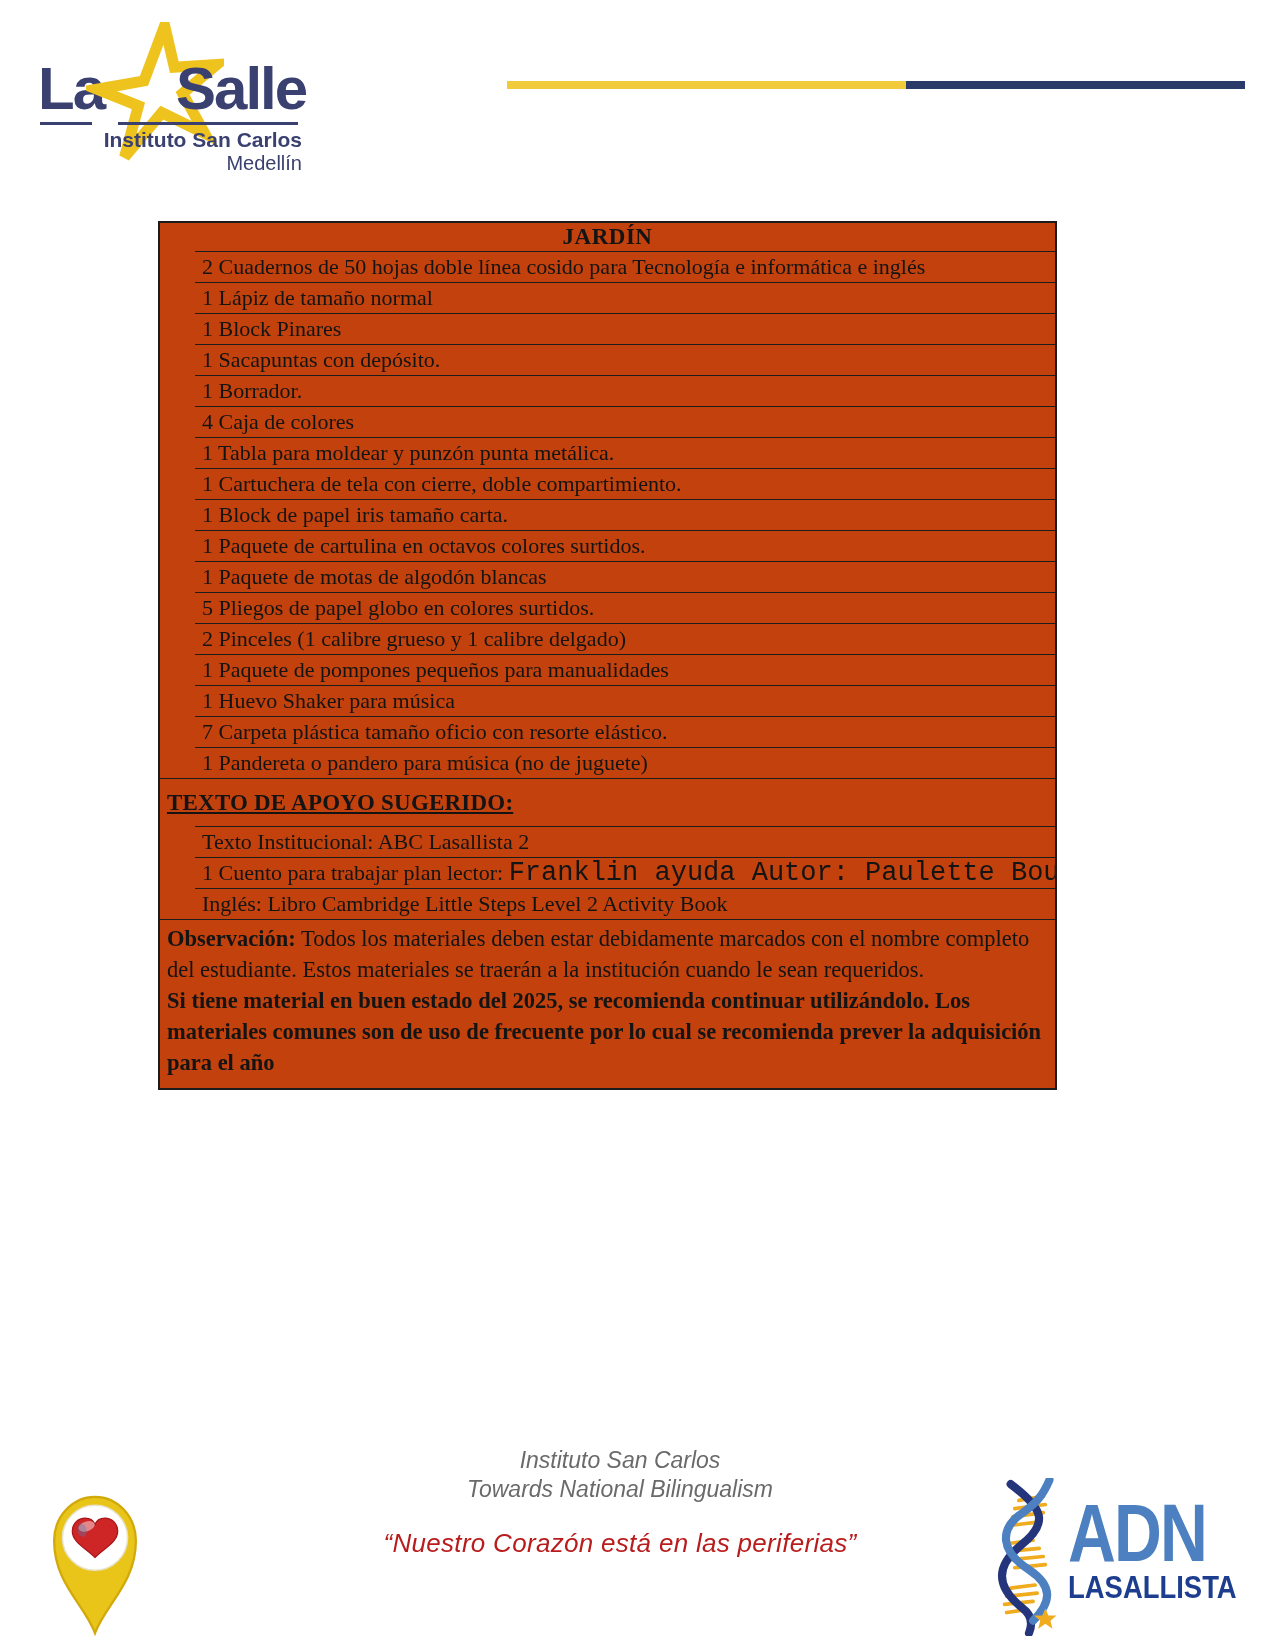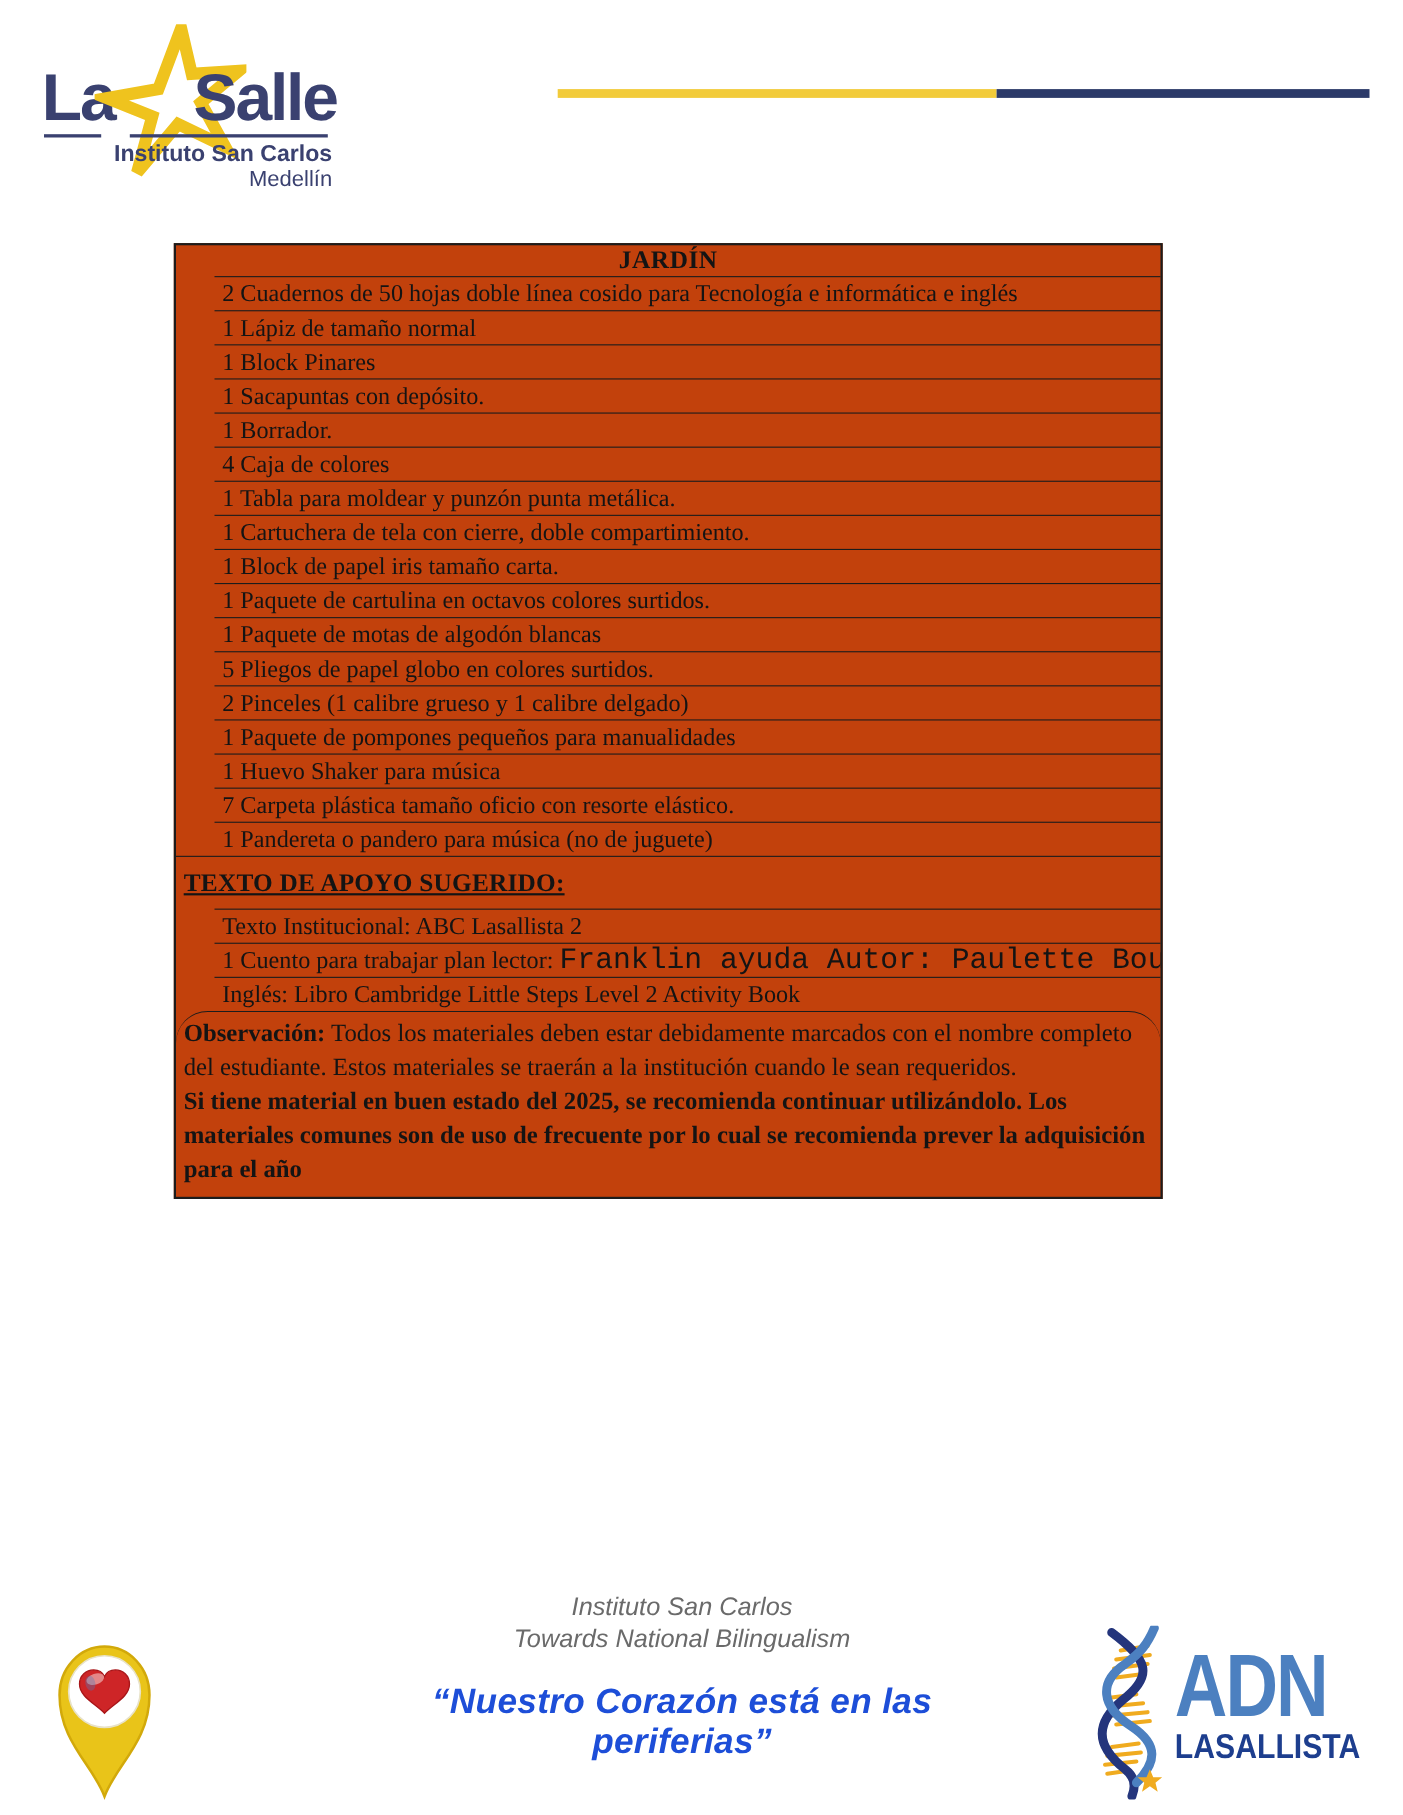--- a/index.html
+++ b/index.html
@@ -67,7 +67,7 @@
   .alt-serif { font-family:Liberation Mono, monospace; font-size:27px; }
   .obs {
     border-top:1.5px solid #1c1c1c;
-    padding:3px 7px 10px 7px; font-size:22.5px; line-height:31px;border-radius:29px;
+    padding:3px 7px 10px 7px; font-size:22.5px; line-height:31px;
   }
   .obs b { font-weight:bold; }
   .obs-bold { font-weight:bold; }

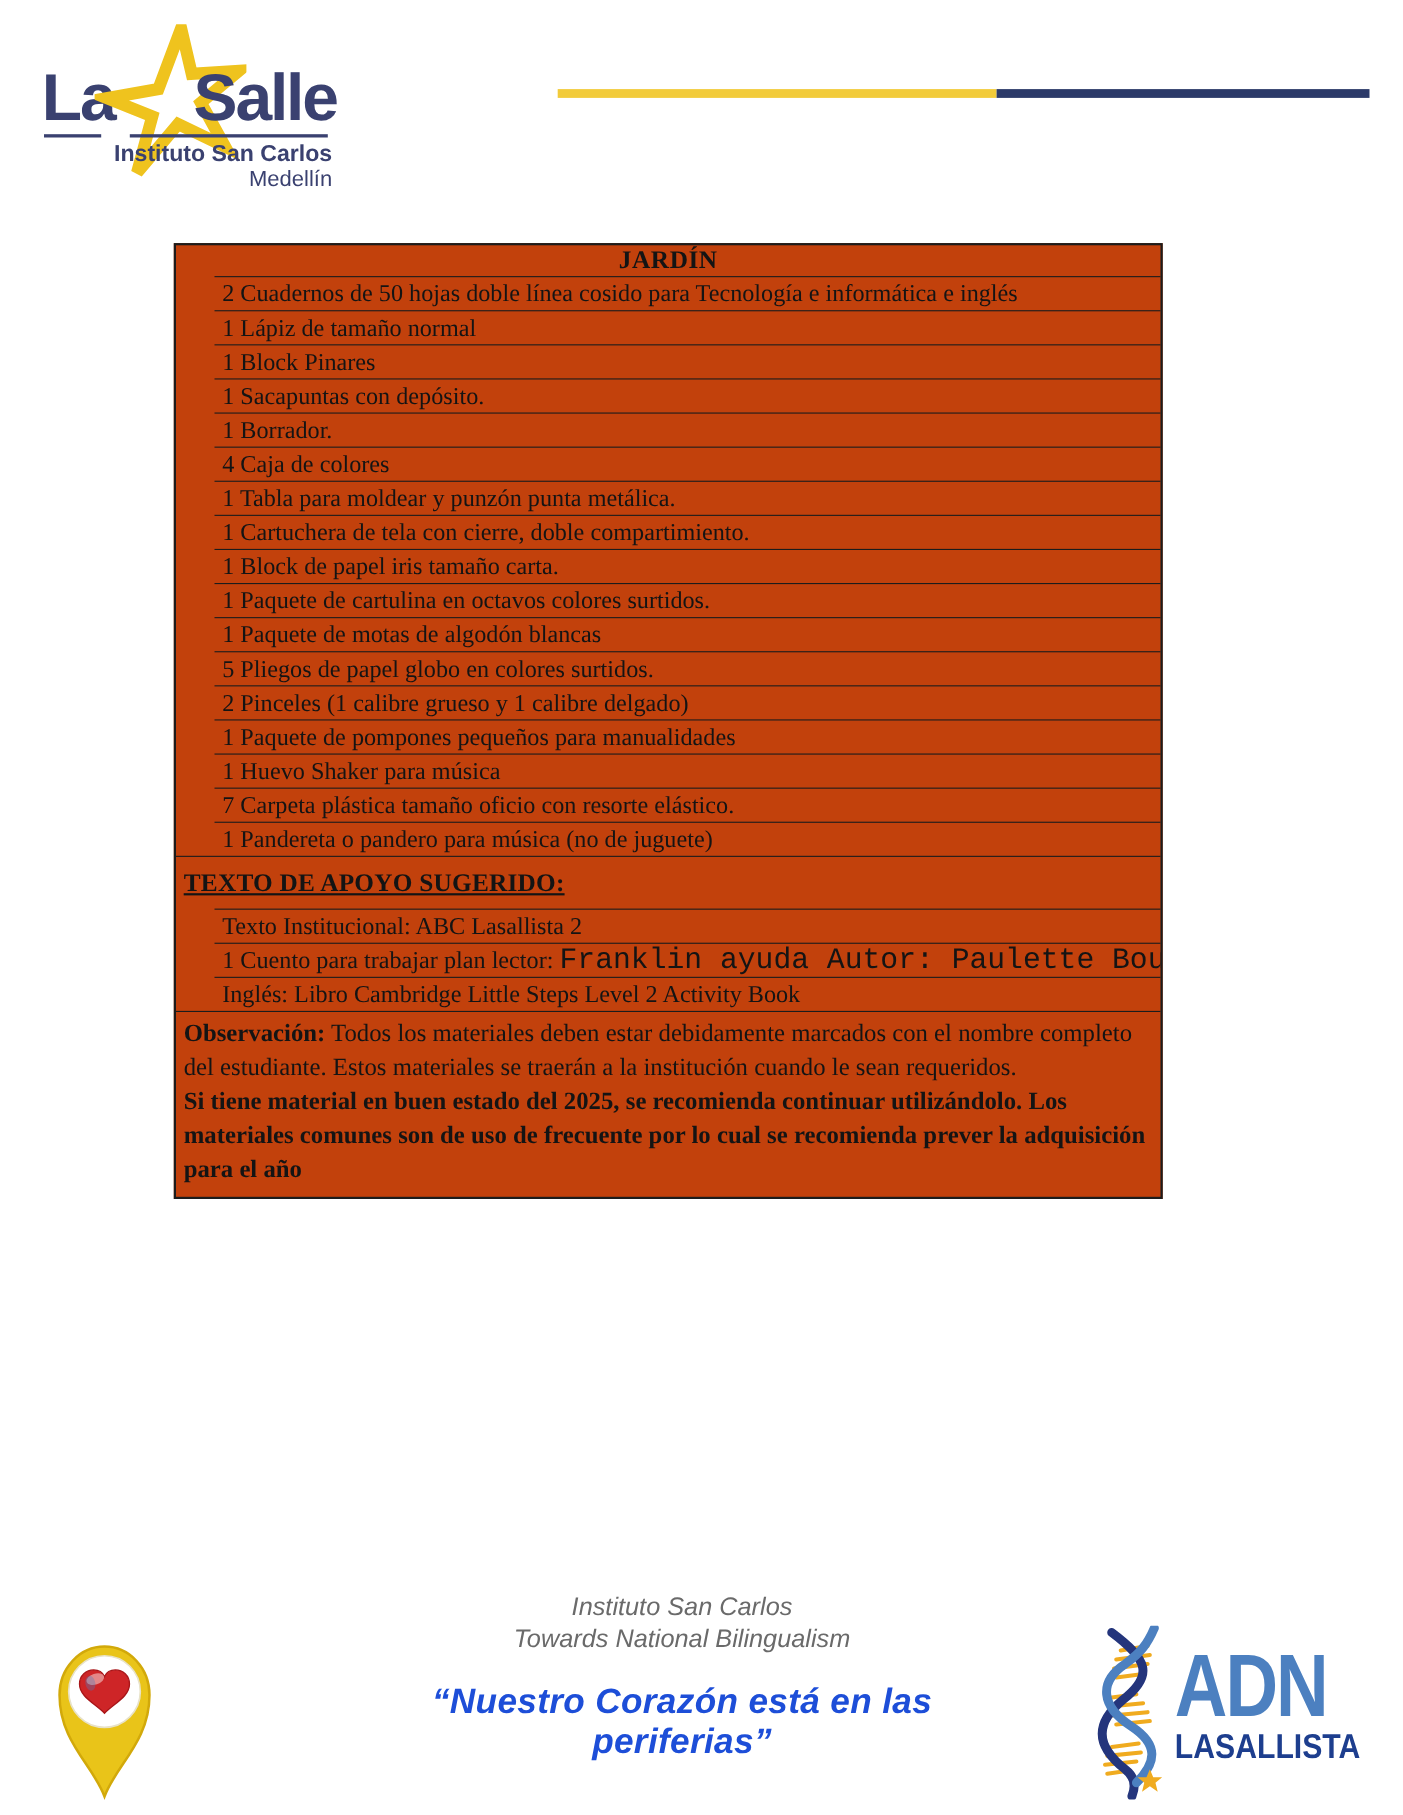--- a/index.html
+++ b/index.html
@@ -80,7 +80,7 @@
   }
   .footer-center .fc-line { font-size:23px; line-height:29px; }
   .footer-center .fc-quote {
-    margin-top:24px; font-size:32px; font-weight:bold; color:#1d4ed8; letter-spacing:0.3px;
+    margin-top:24px; font-size:26px; font-weight:normal; color:#b91c1c; letter-spacing:0.3px;
   }
   .adn-logo { position:absolute; left:992px; top:1478px; width:255px; height:160px; display:flex; align-items:flex-start; }
   .adn-dna { width:72px; height:158px; flex:0 0 auto; }

